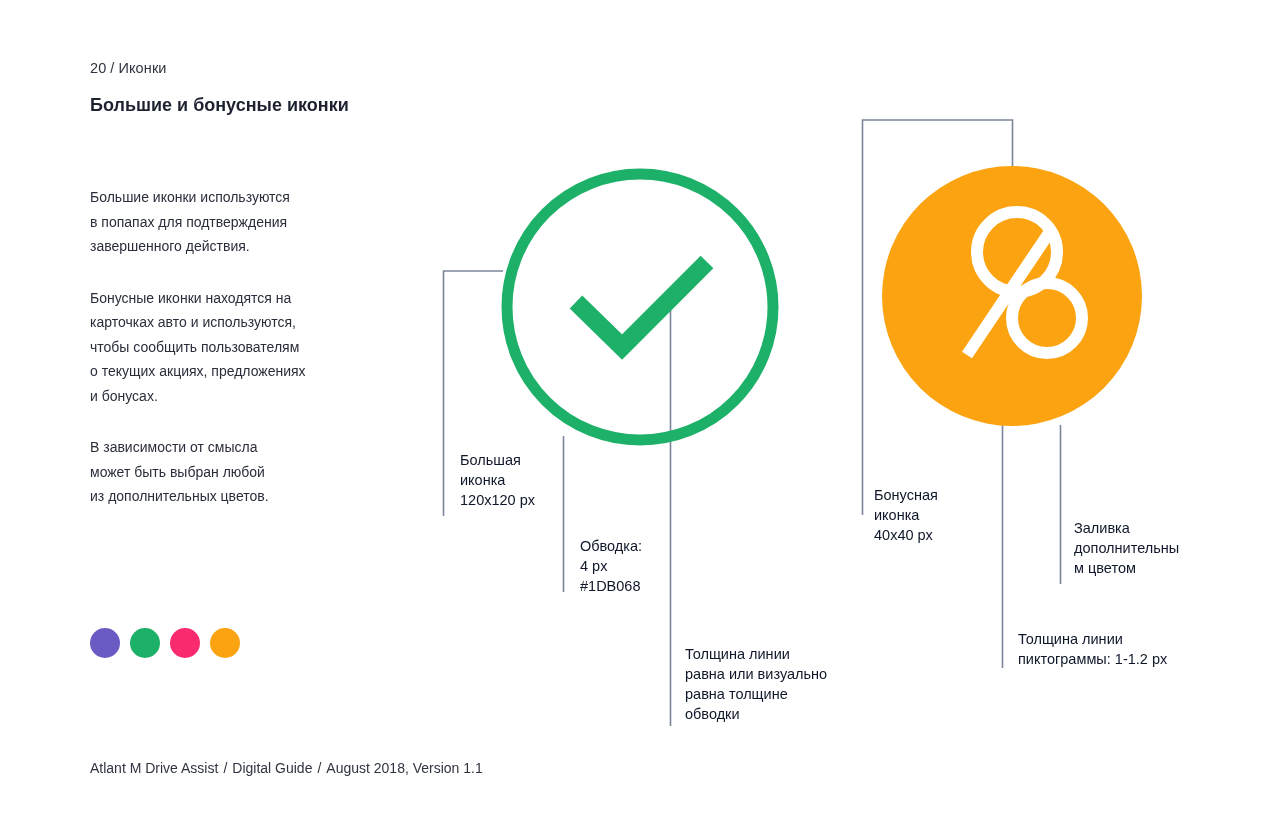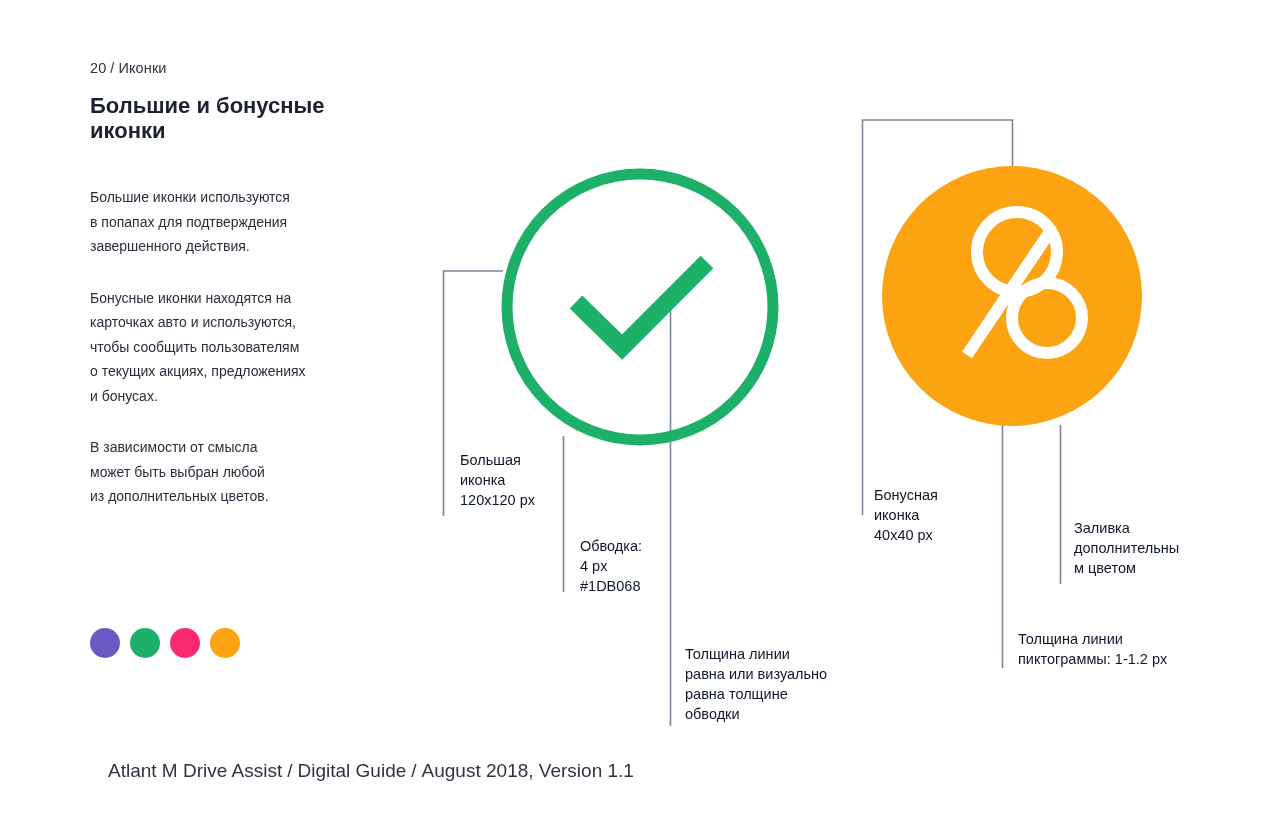--- a/index.html
+++ b/index.html
@@ -39,7 +39,7 @@
     position: absolute;
     left: 90px;
     top: 93px;
-    font-size: 22px;
+    font-size: 18px;
     font-weight: bold;
     line-height: 25px;
     color: #1d2230;

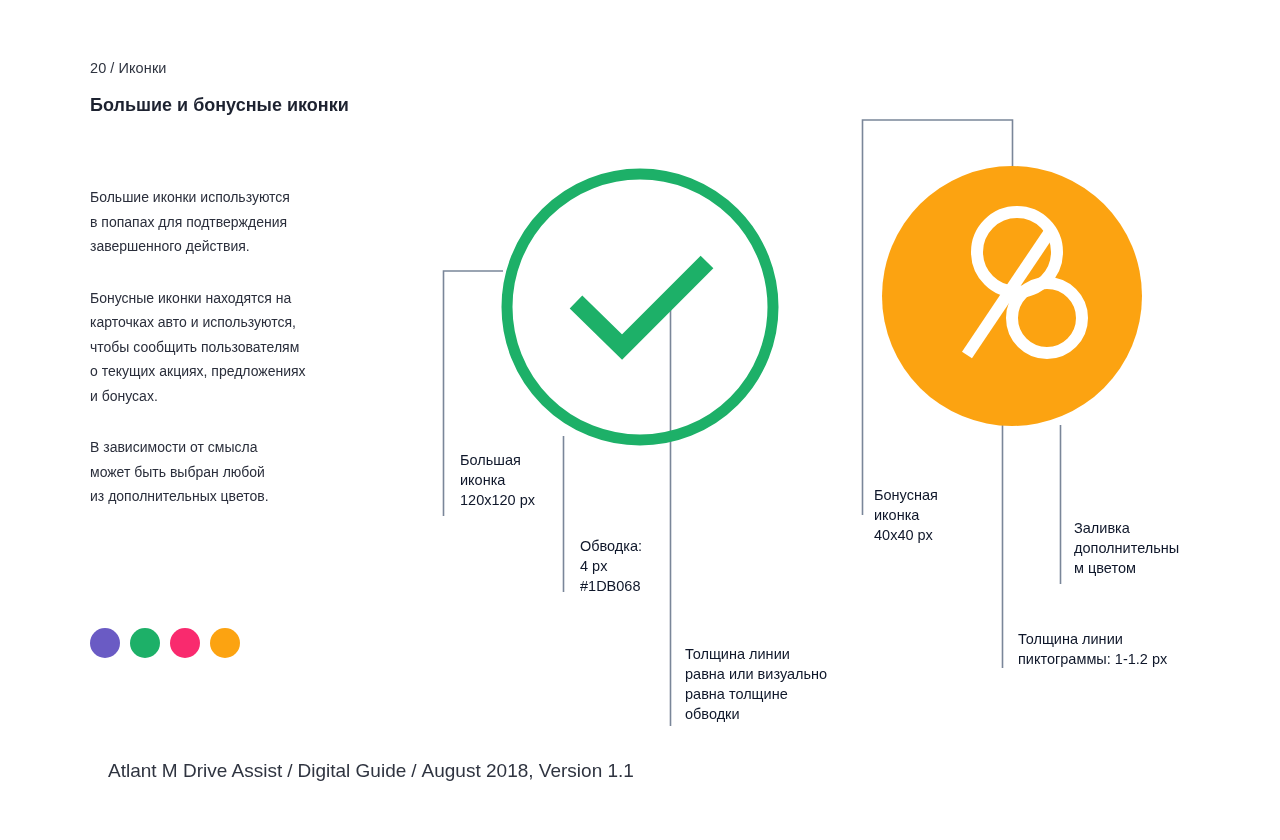--- a/index.html
+++ b/index.html
@@ -78,9 +78,9 @@
   
   .footer {
     position: absolute;
-    left: 108px;
+    left: 90px;
     top: 760px;
-    font-size: 19px;
+    font-size: 14px;
     color: #2f3440;
     white-space: nowrap;
   }

